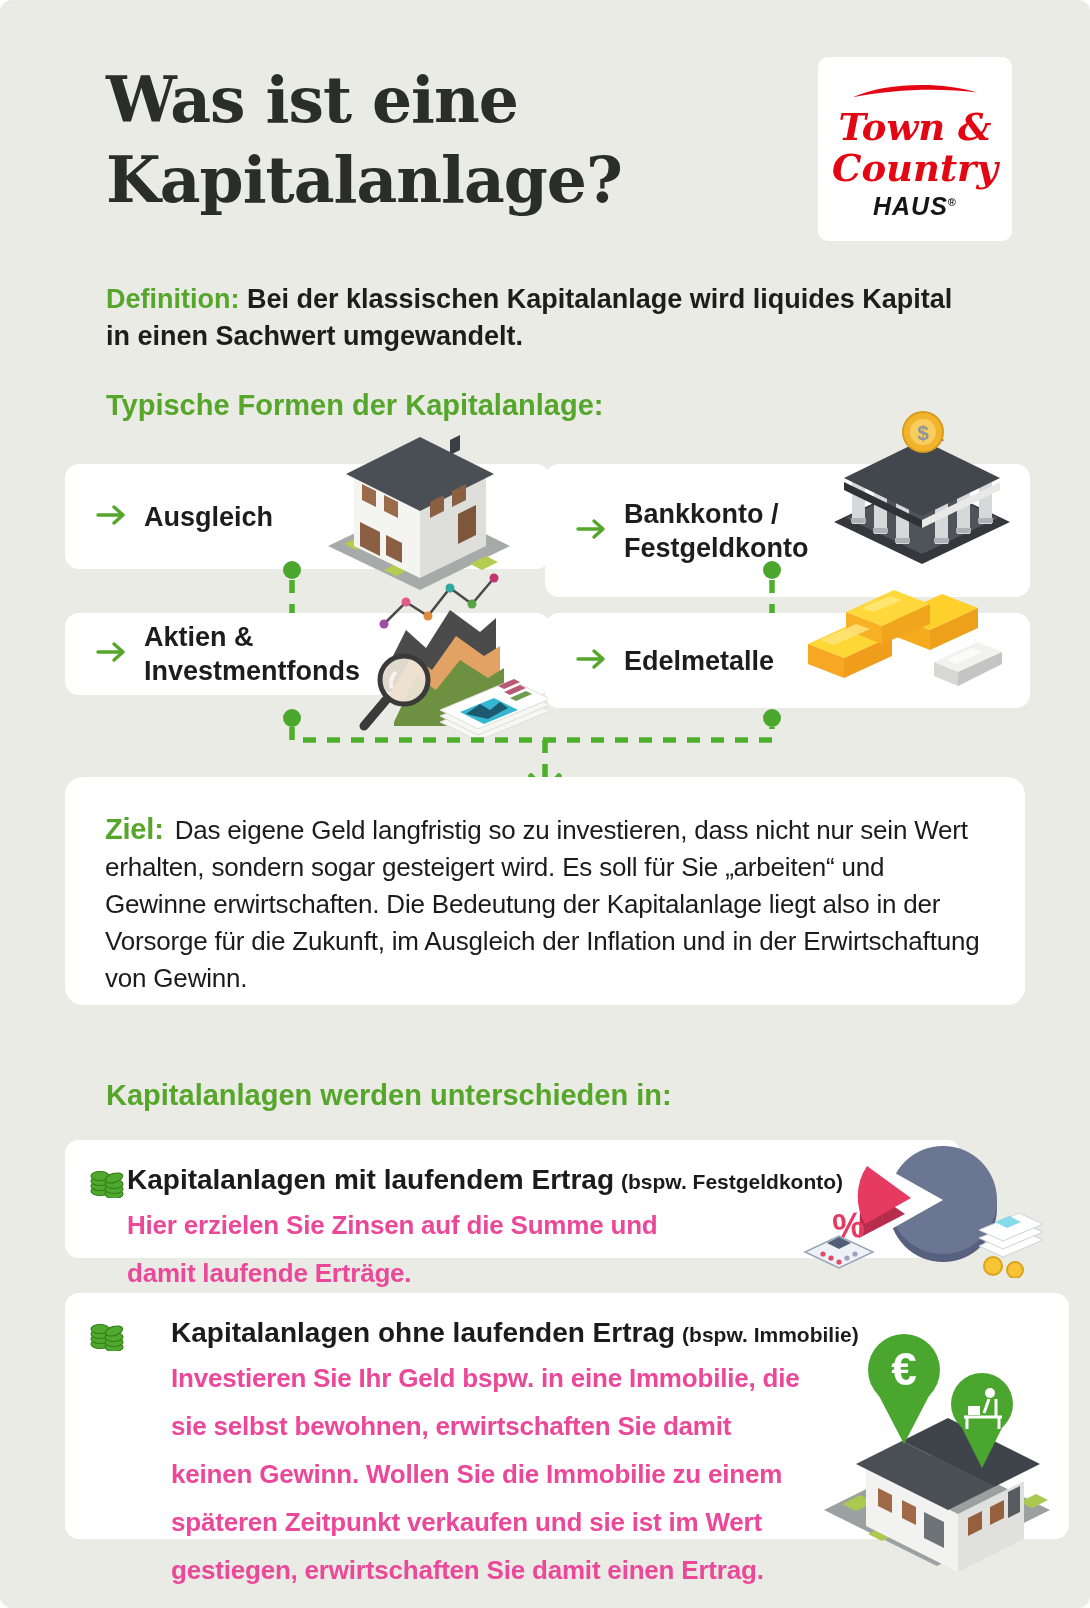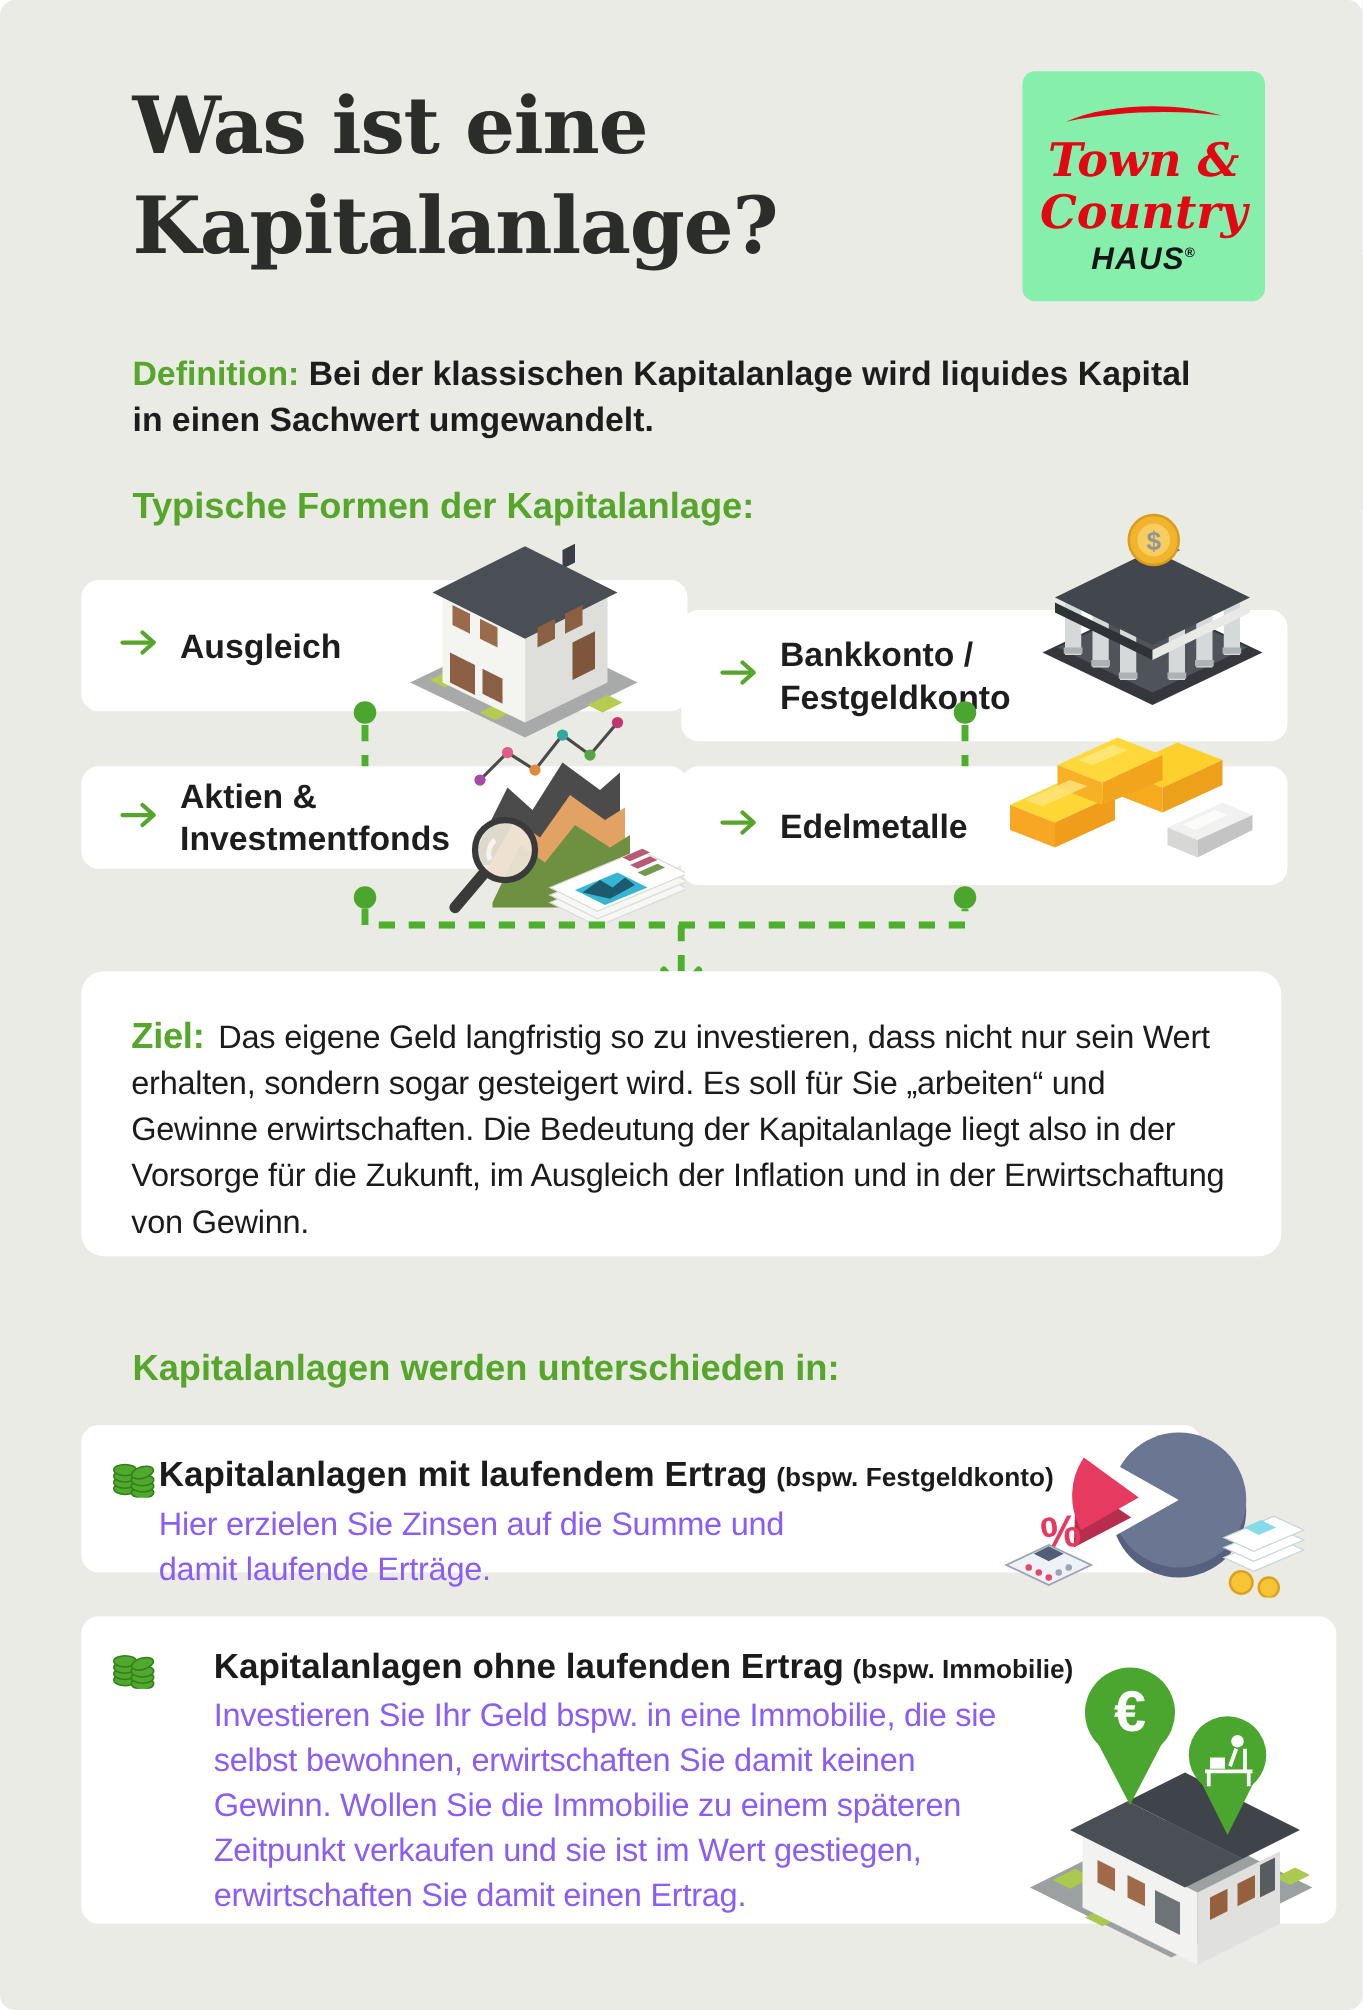--- a/index.html
+++ b/index.html
@@ -18,7 +18,7 @@
     letter-spacing:-1px;
   }
   .logo-card{
-    left:818px;top:57px;width:194px;height:184px;background:#86efac;border-radius:10px;
+    left:818px;top:57px;width:194px;height:184px;background:#ffffff;border-radius:10px;
     text-align:center;
   }
   .logo-line{font-family:"DejaVu Serif","Liberation Serif",serif;font-style:italic;font-weight:bold;color:#e30613;line-height:1;}

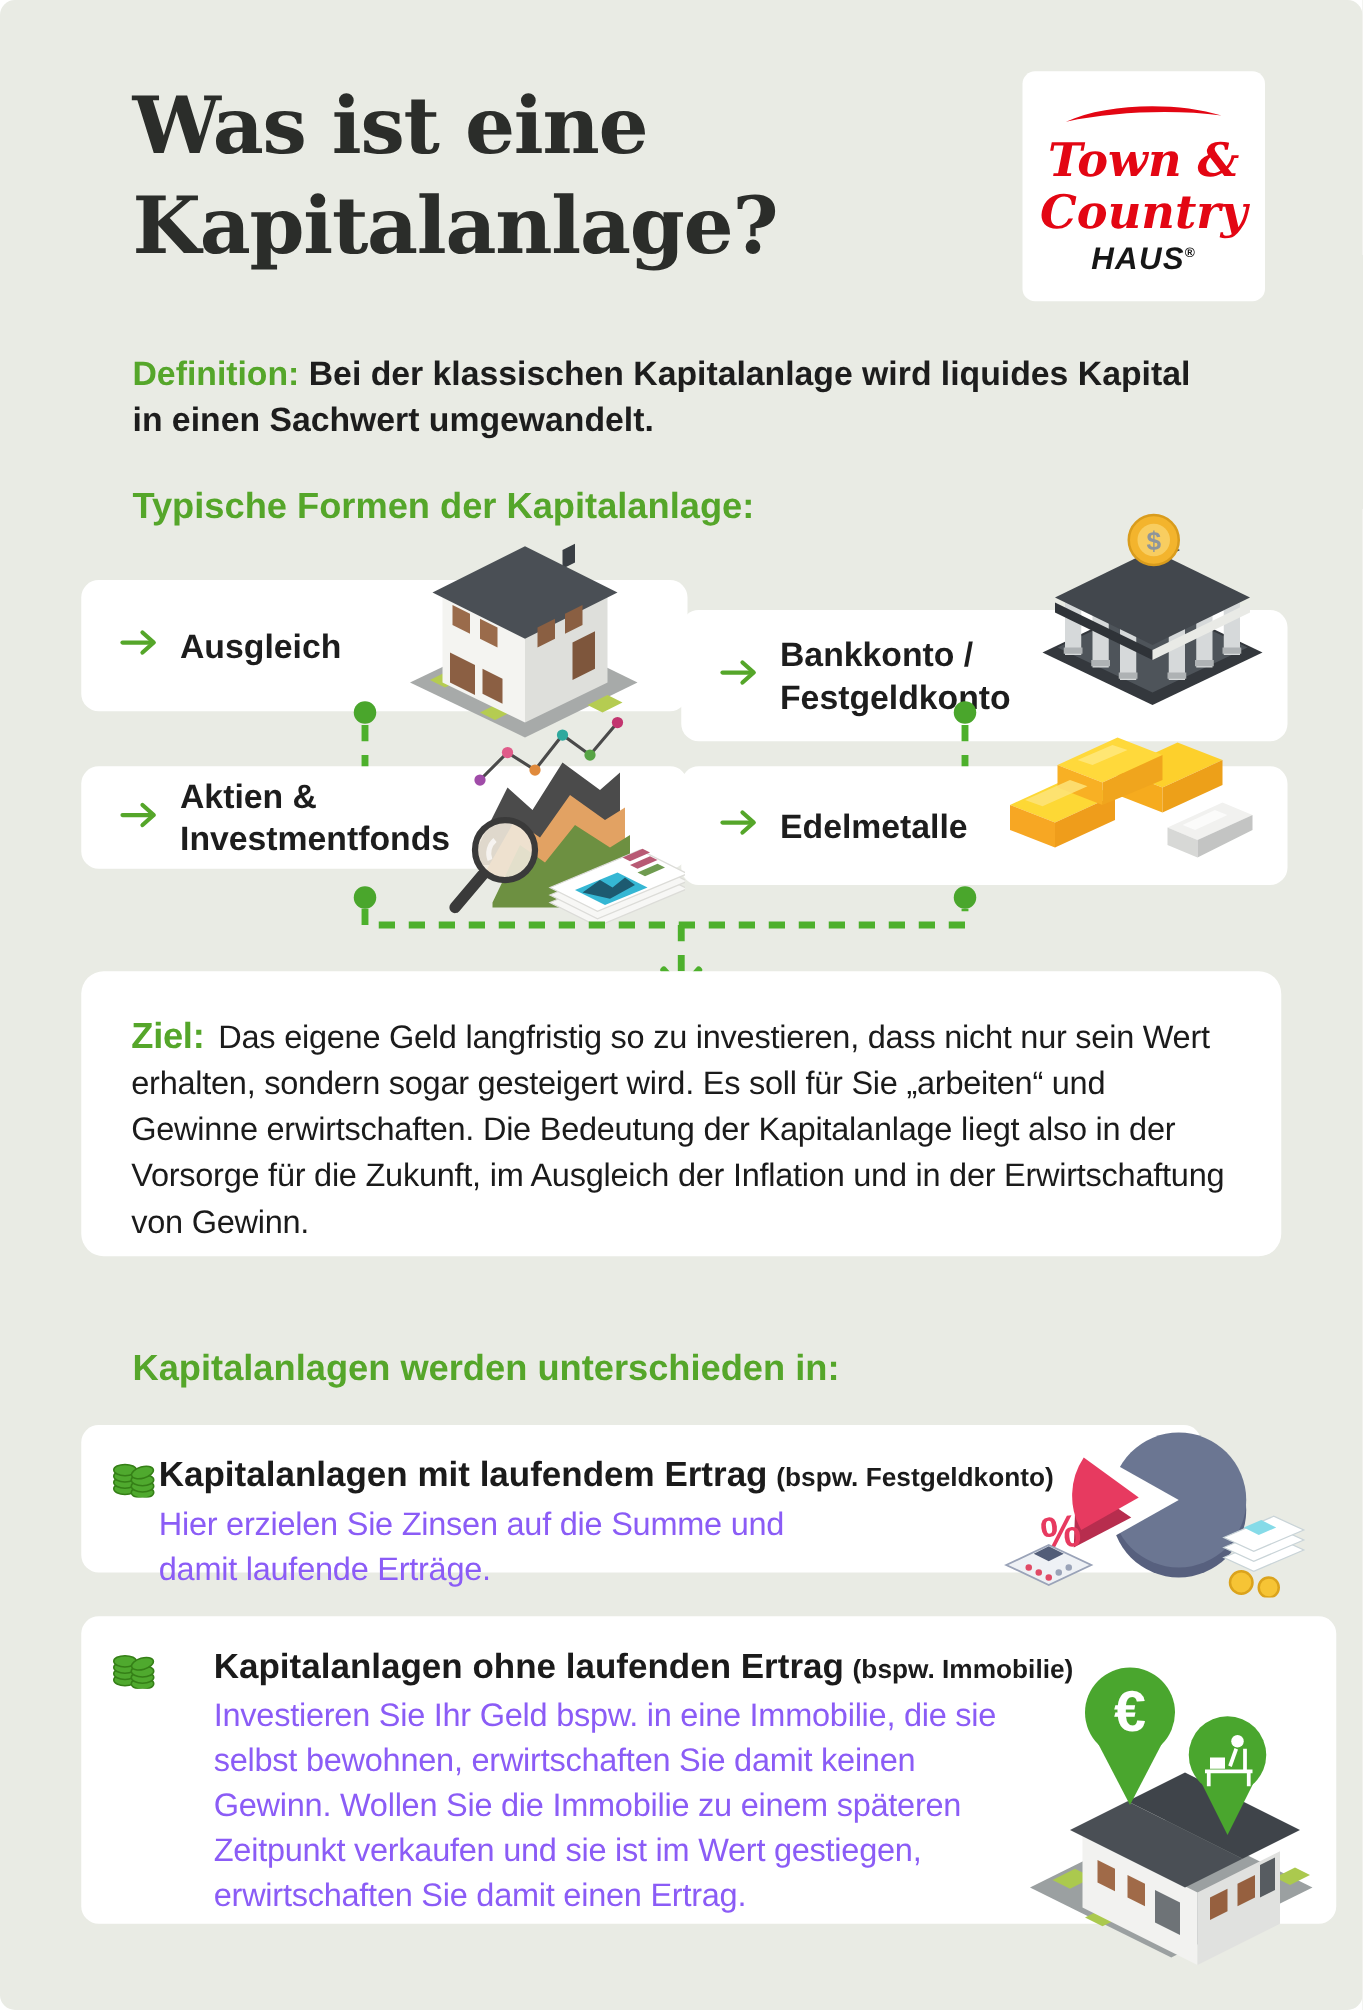--- a/index.html
+++ b/index.html
@@ -92,7 +92,7 @@
     <span class="form-label">Ausgleich</span>
   </div>
 
-  <div class="card form-card" style="left:545px;top:464px;width:455px;height:105px;margin-top:24px;">
+  <div class="card form-card" style="left:545px;top:464px;width:455px;height:133px;">
     <span class="arrow-icon">
       <svg width="34" height="24" viewBox="0 0 34 24">
           <g stroke="#55a62a" stroke-width="3.4" fill="none" stroke-linecap="round" stroke-linejoin="round">

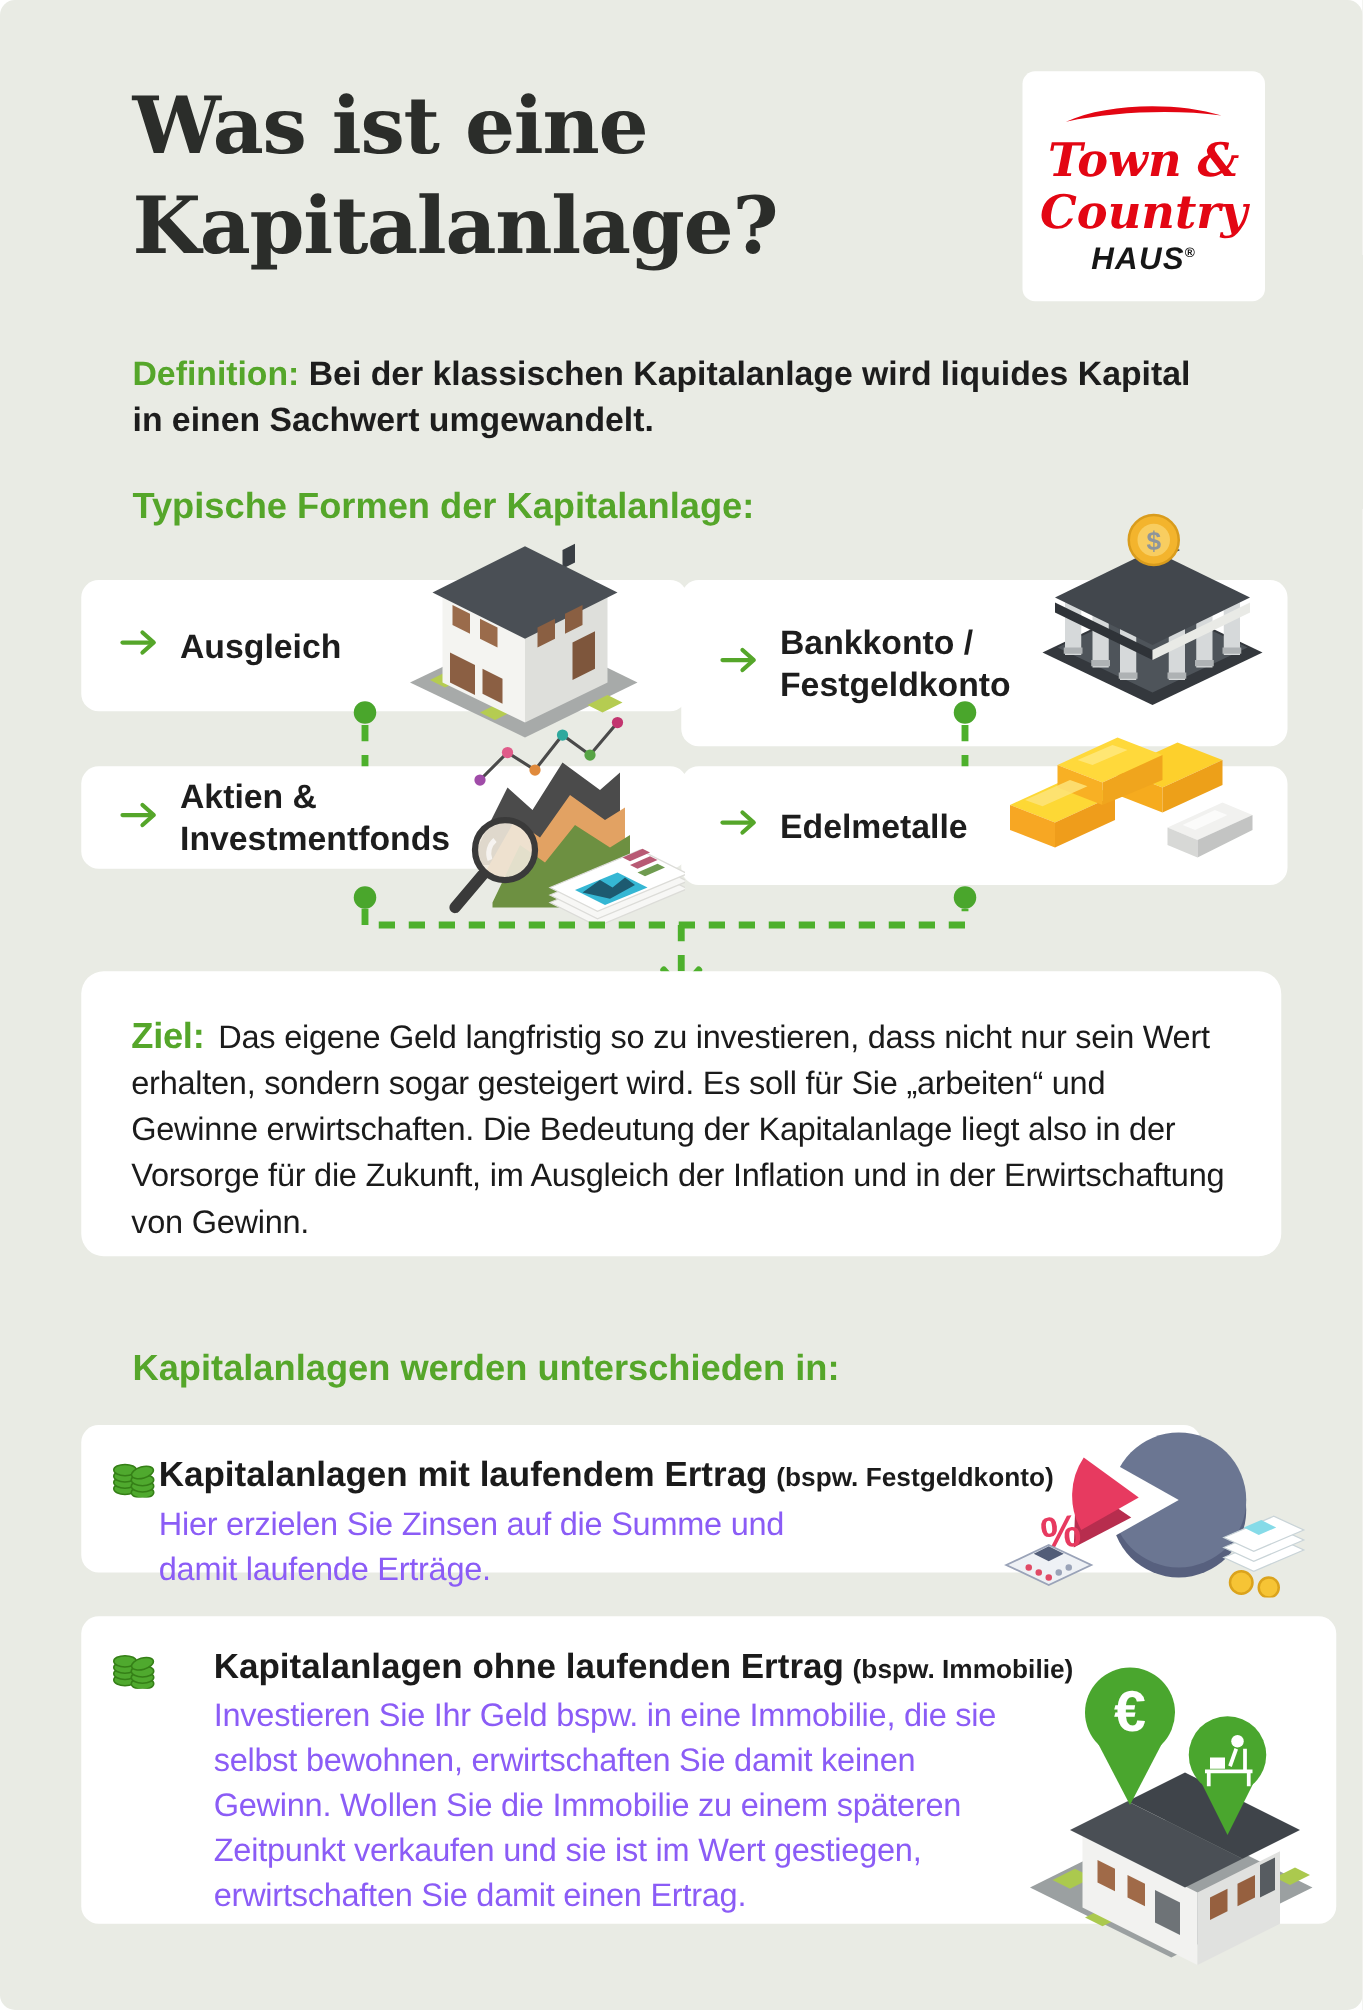--- a/index.html
+++ b/index.html
@@ -48,7 +48,7 @@
   .type-text{margin:24px 0 0 62px;}
   .type-title{font-size:28px;font-weight:bold;color:#1b1b1b;}
   .type-suffix{font-size:21px;font-weight:bold;color:#1b1b1b;margin-left:7px;}
-  .type-desc{font-size:26px;line-height:36px;color:#8b5cf6;margin-top:5px;letter-spacing:-0.2px;}
+  .type-desc{font-size:26px;line-height:48px;color:#ec4899;margin-top:5px;letter-spacing:-0.2px;font-weight:bold;}
   .illu{position:absolute;pointer-events:none;}
   .connectors{position:absolute;left:0;top:0;pointer-events:none;}
 </style>

